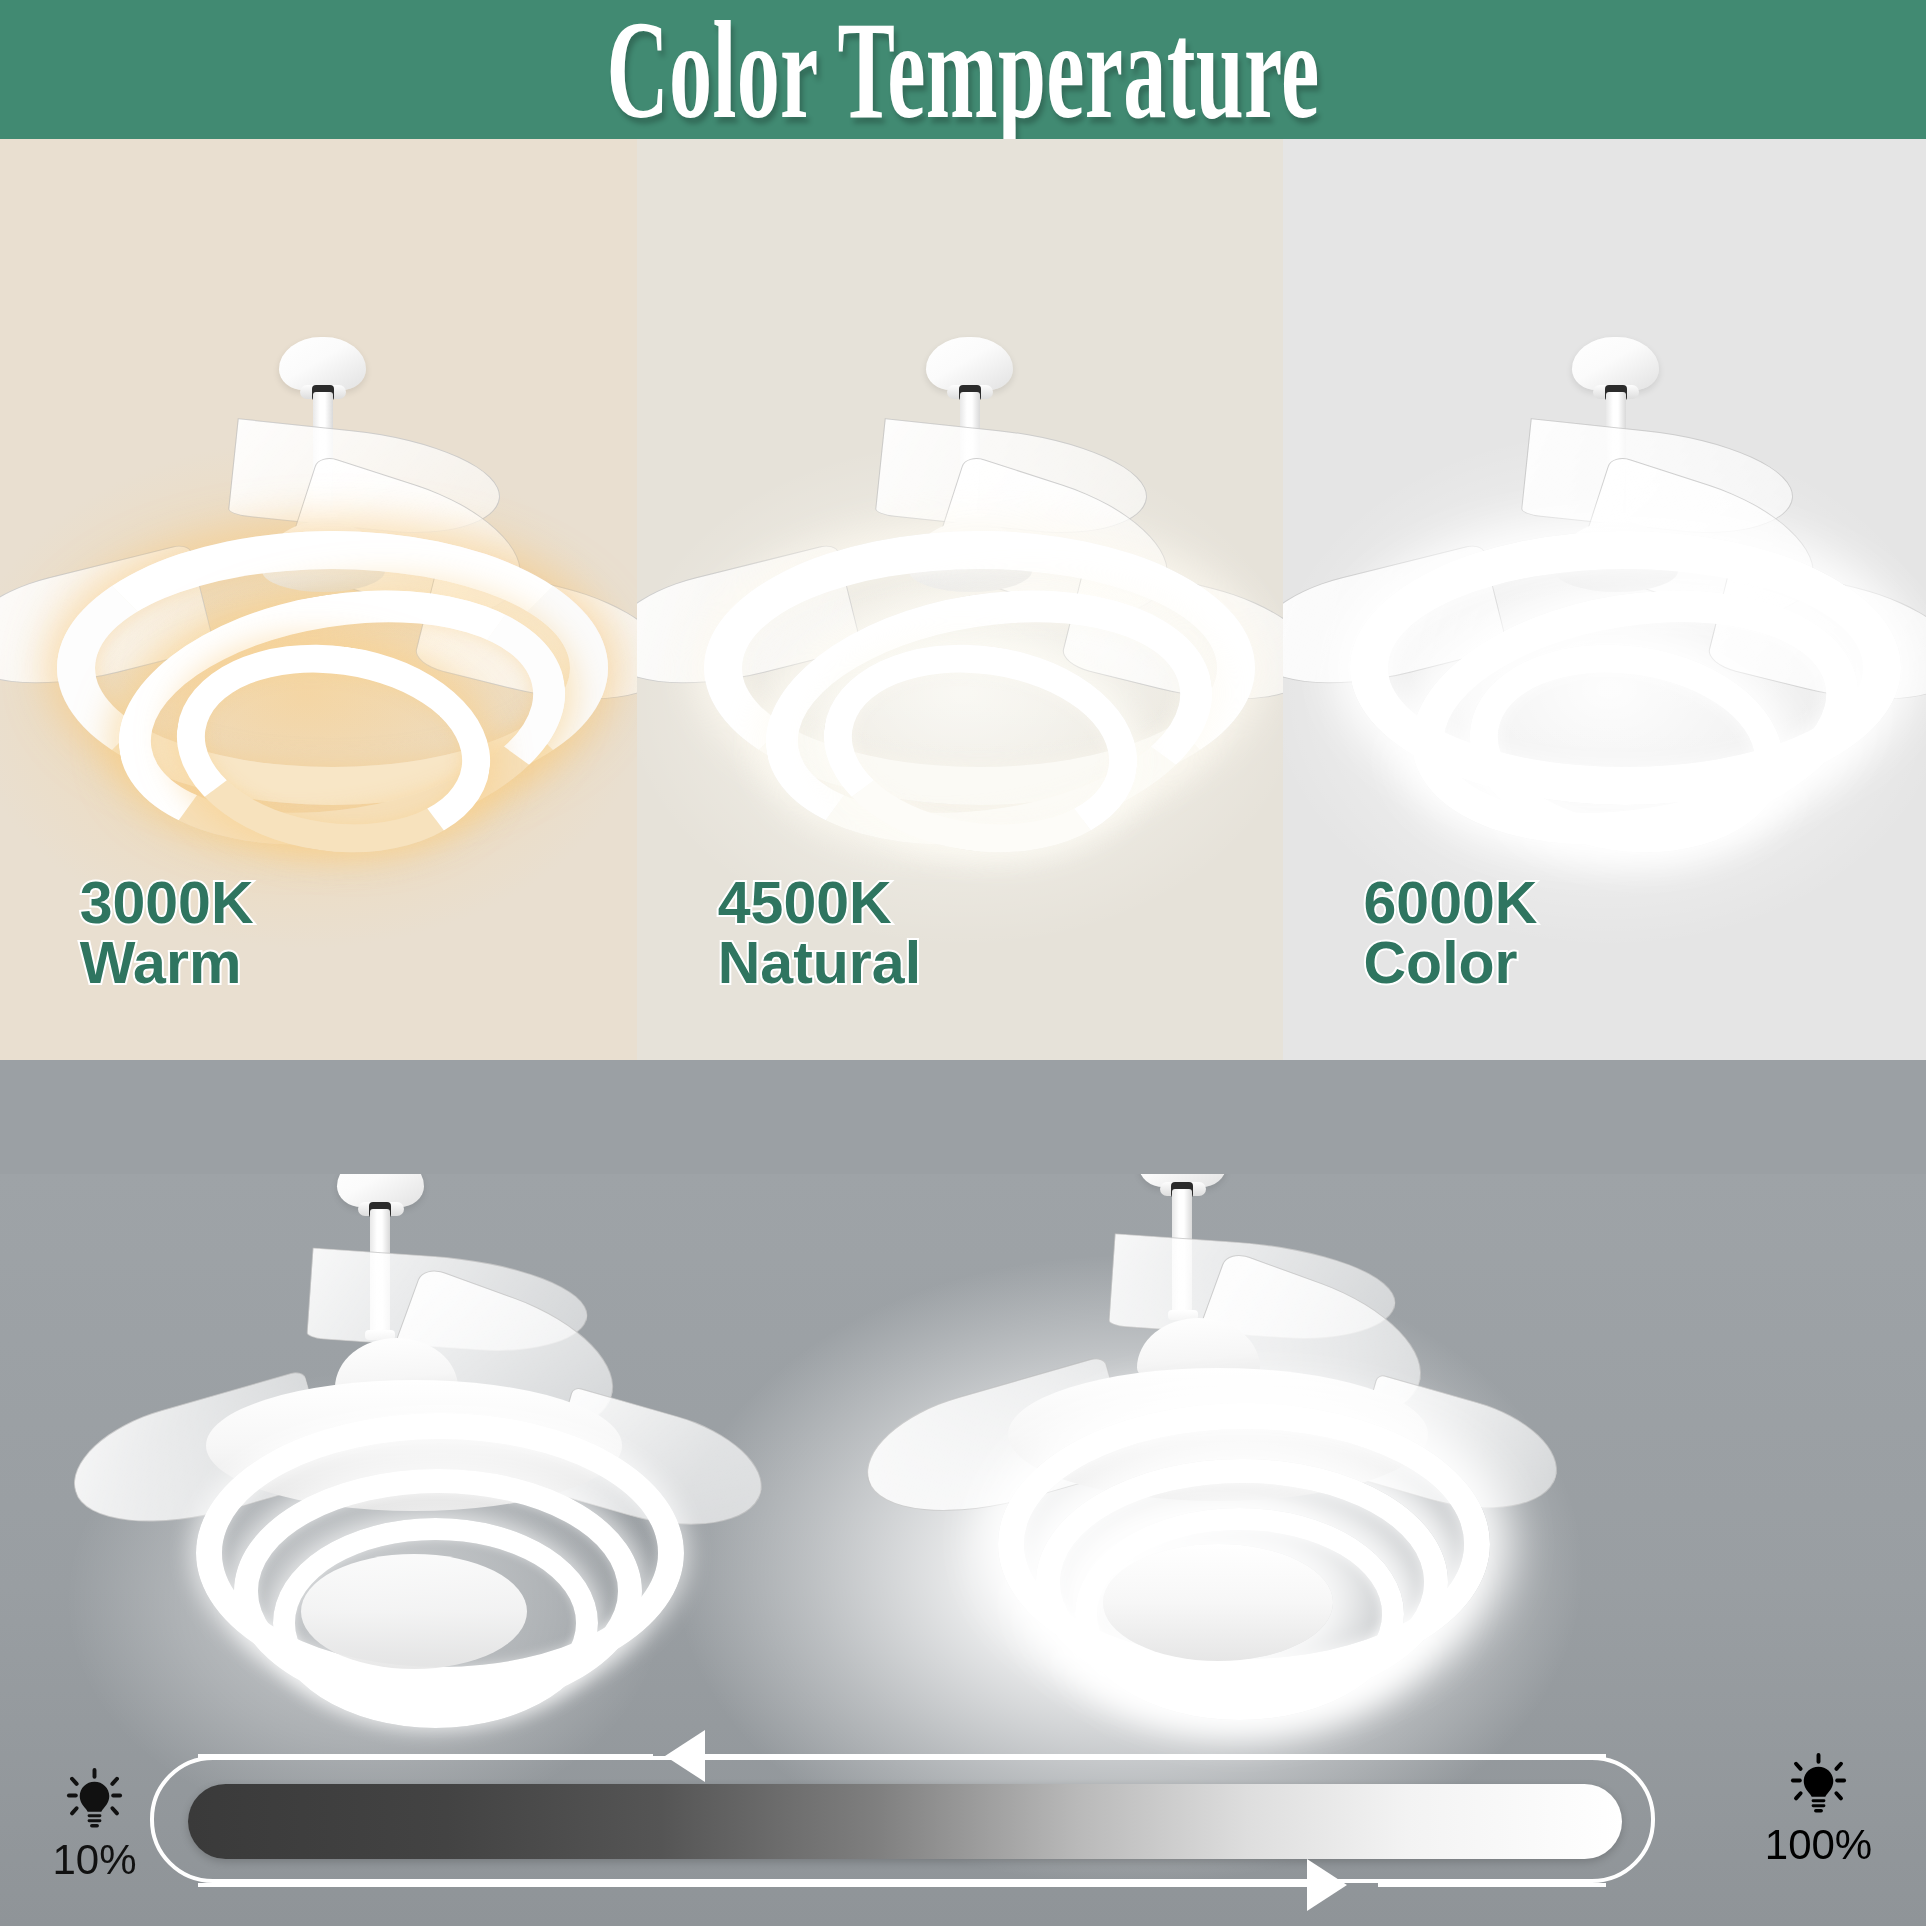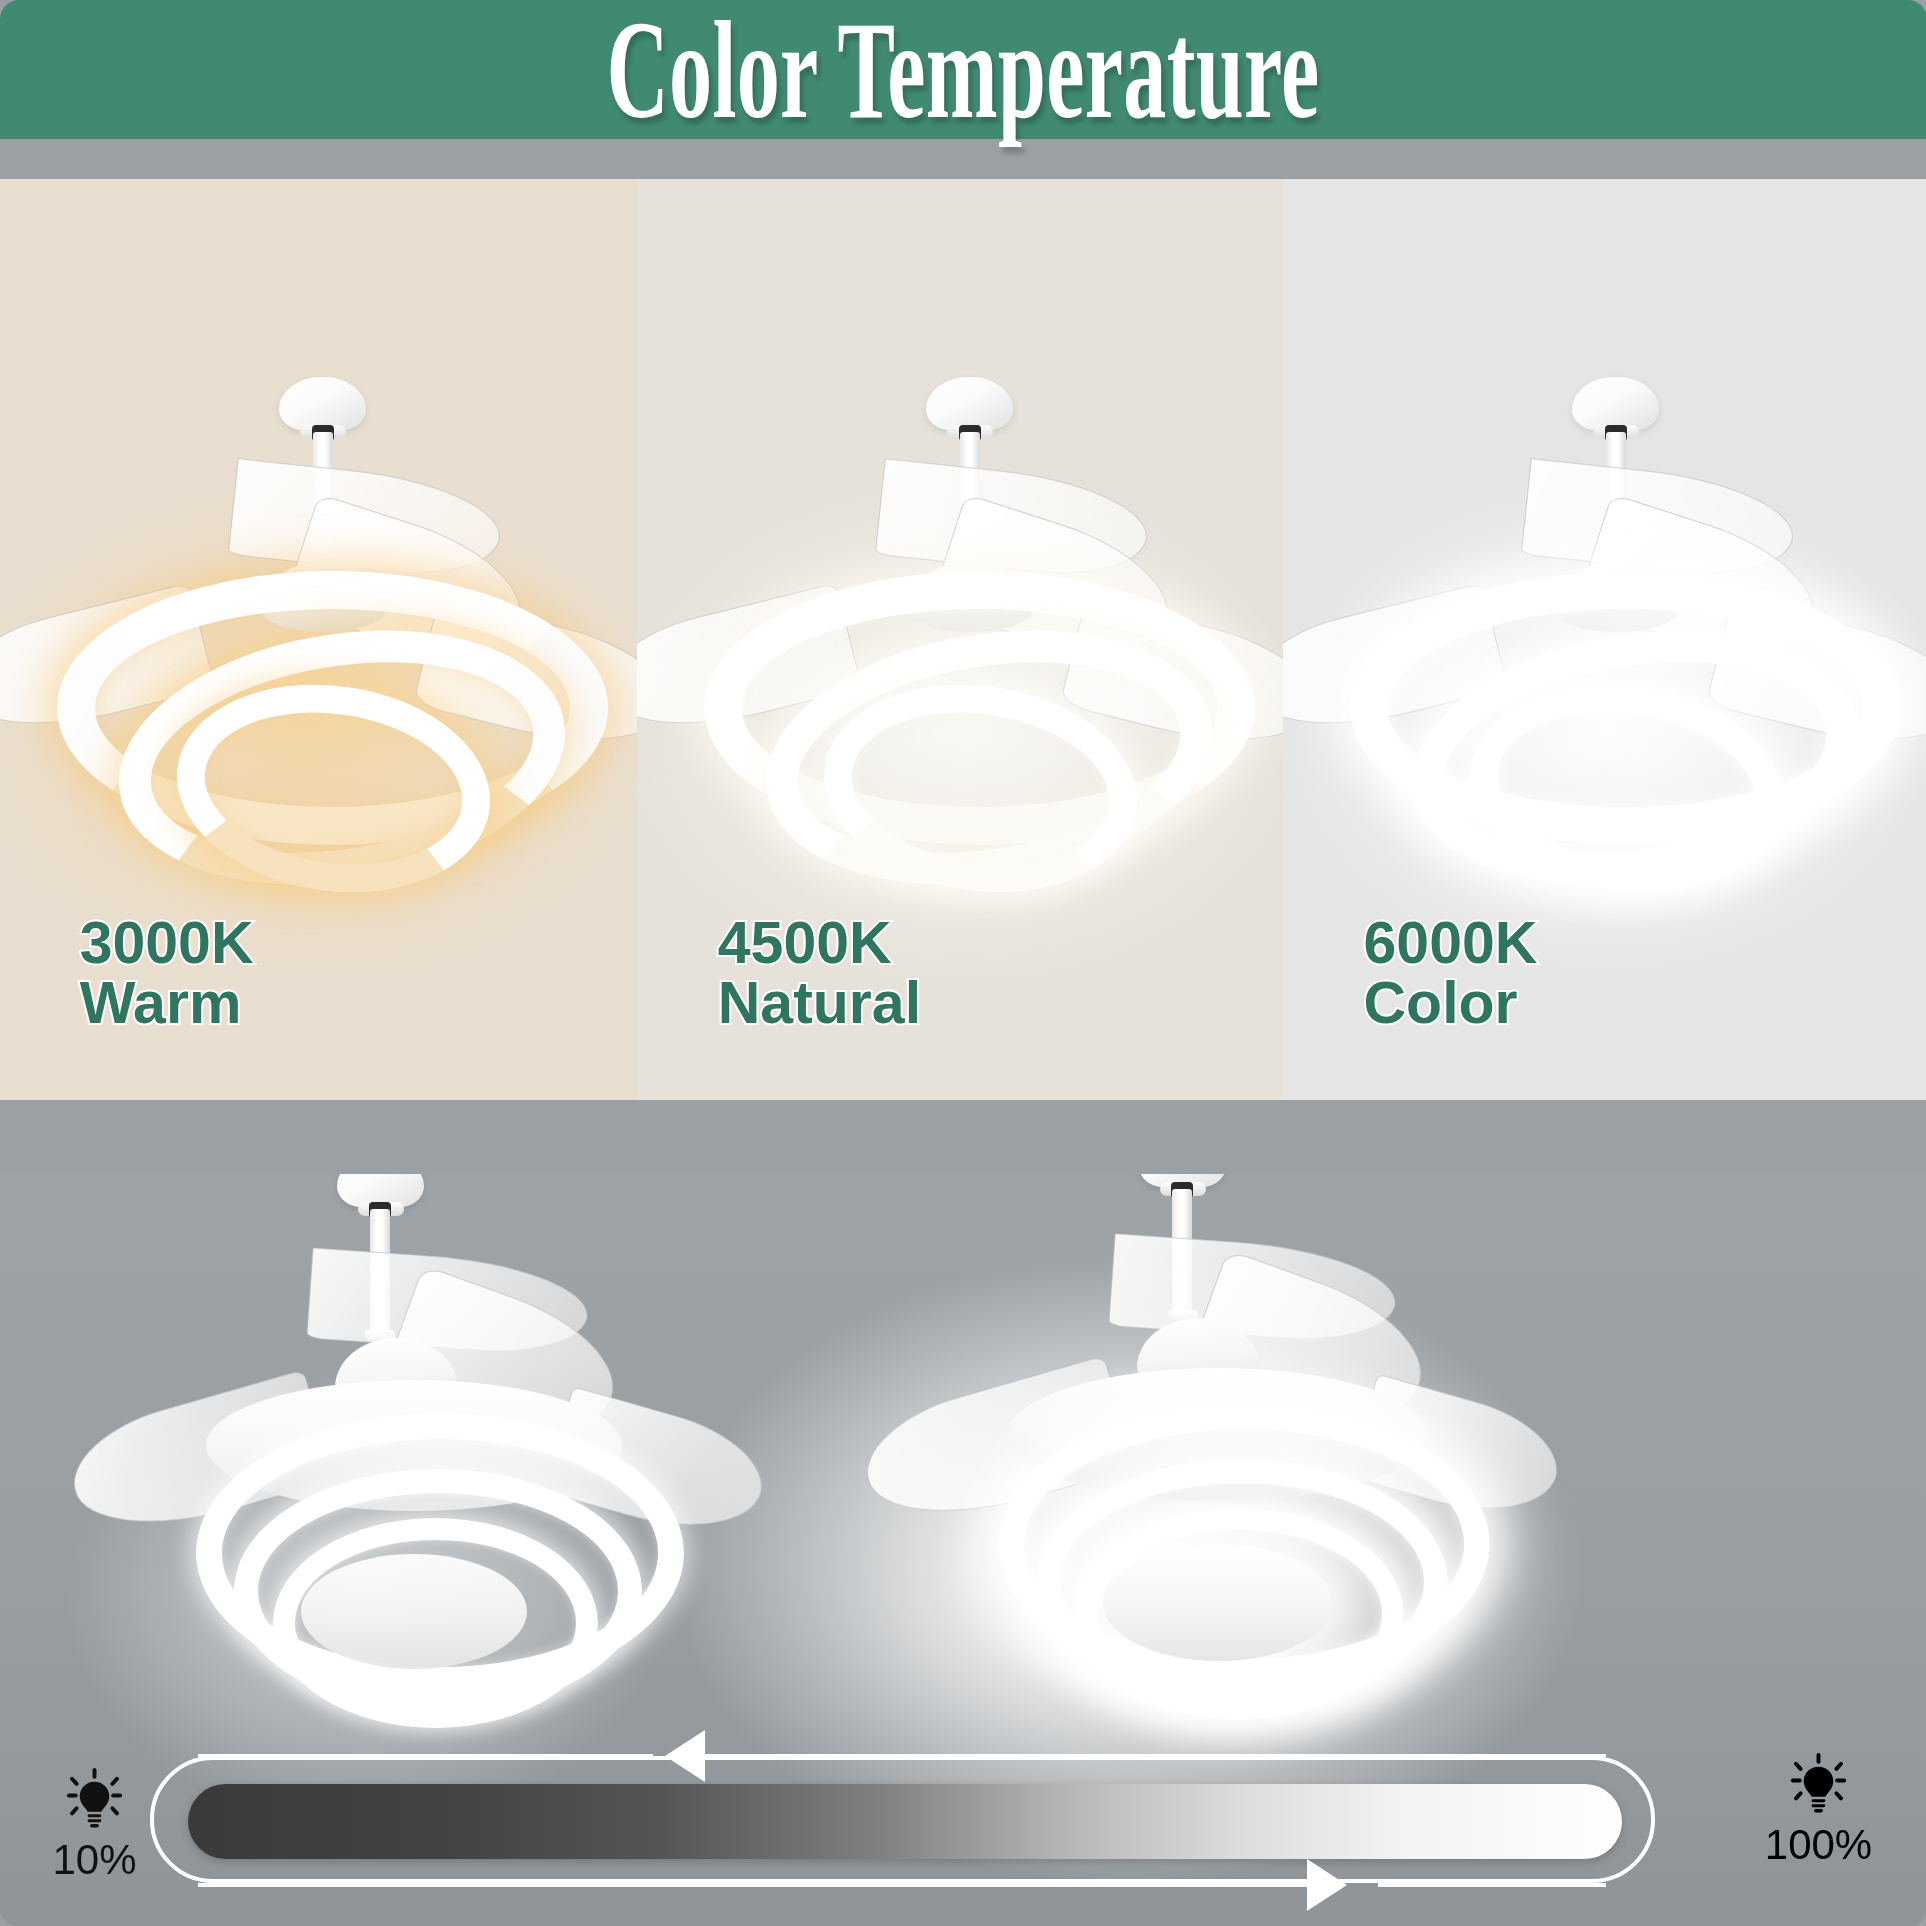--- a/index.html
+++ b/index.html
@@ -9,7 +9,7 @@
     background:#9ba0a4;
     overflow:hidden;
   }
-  .page{position:relative;width:1927px;height:1927px;overflow:hidden;border-radius:19px;}
+  .page{position:relative;width:1927px;height:1927px;overflow:hidden;}
 
   
   .banner{

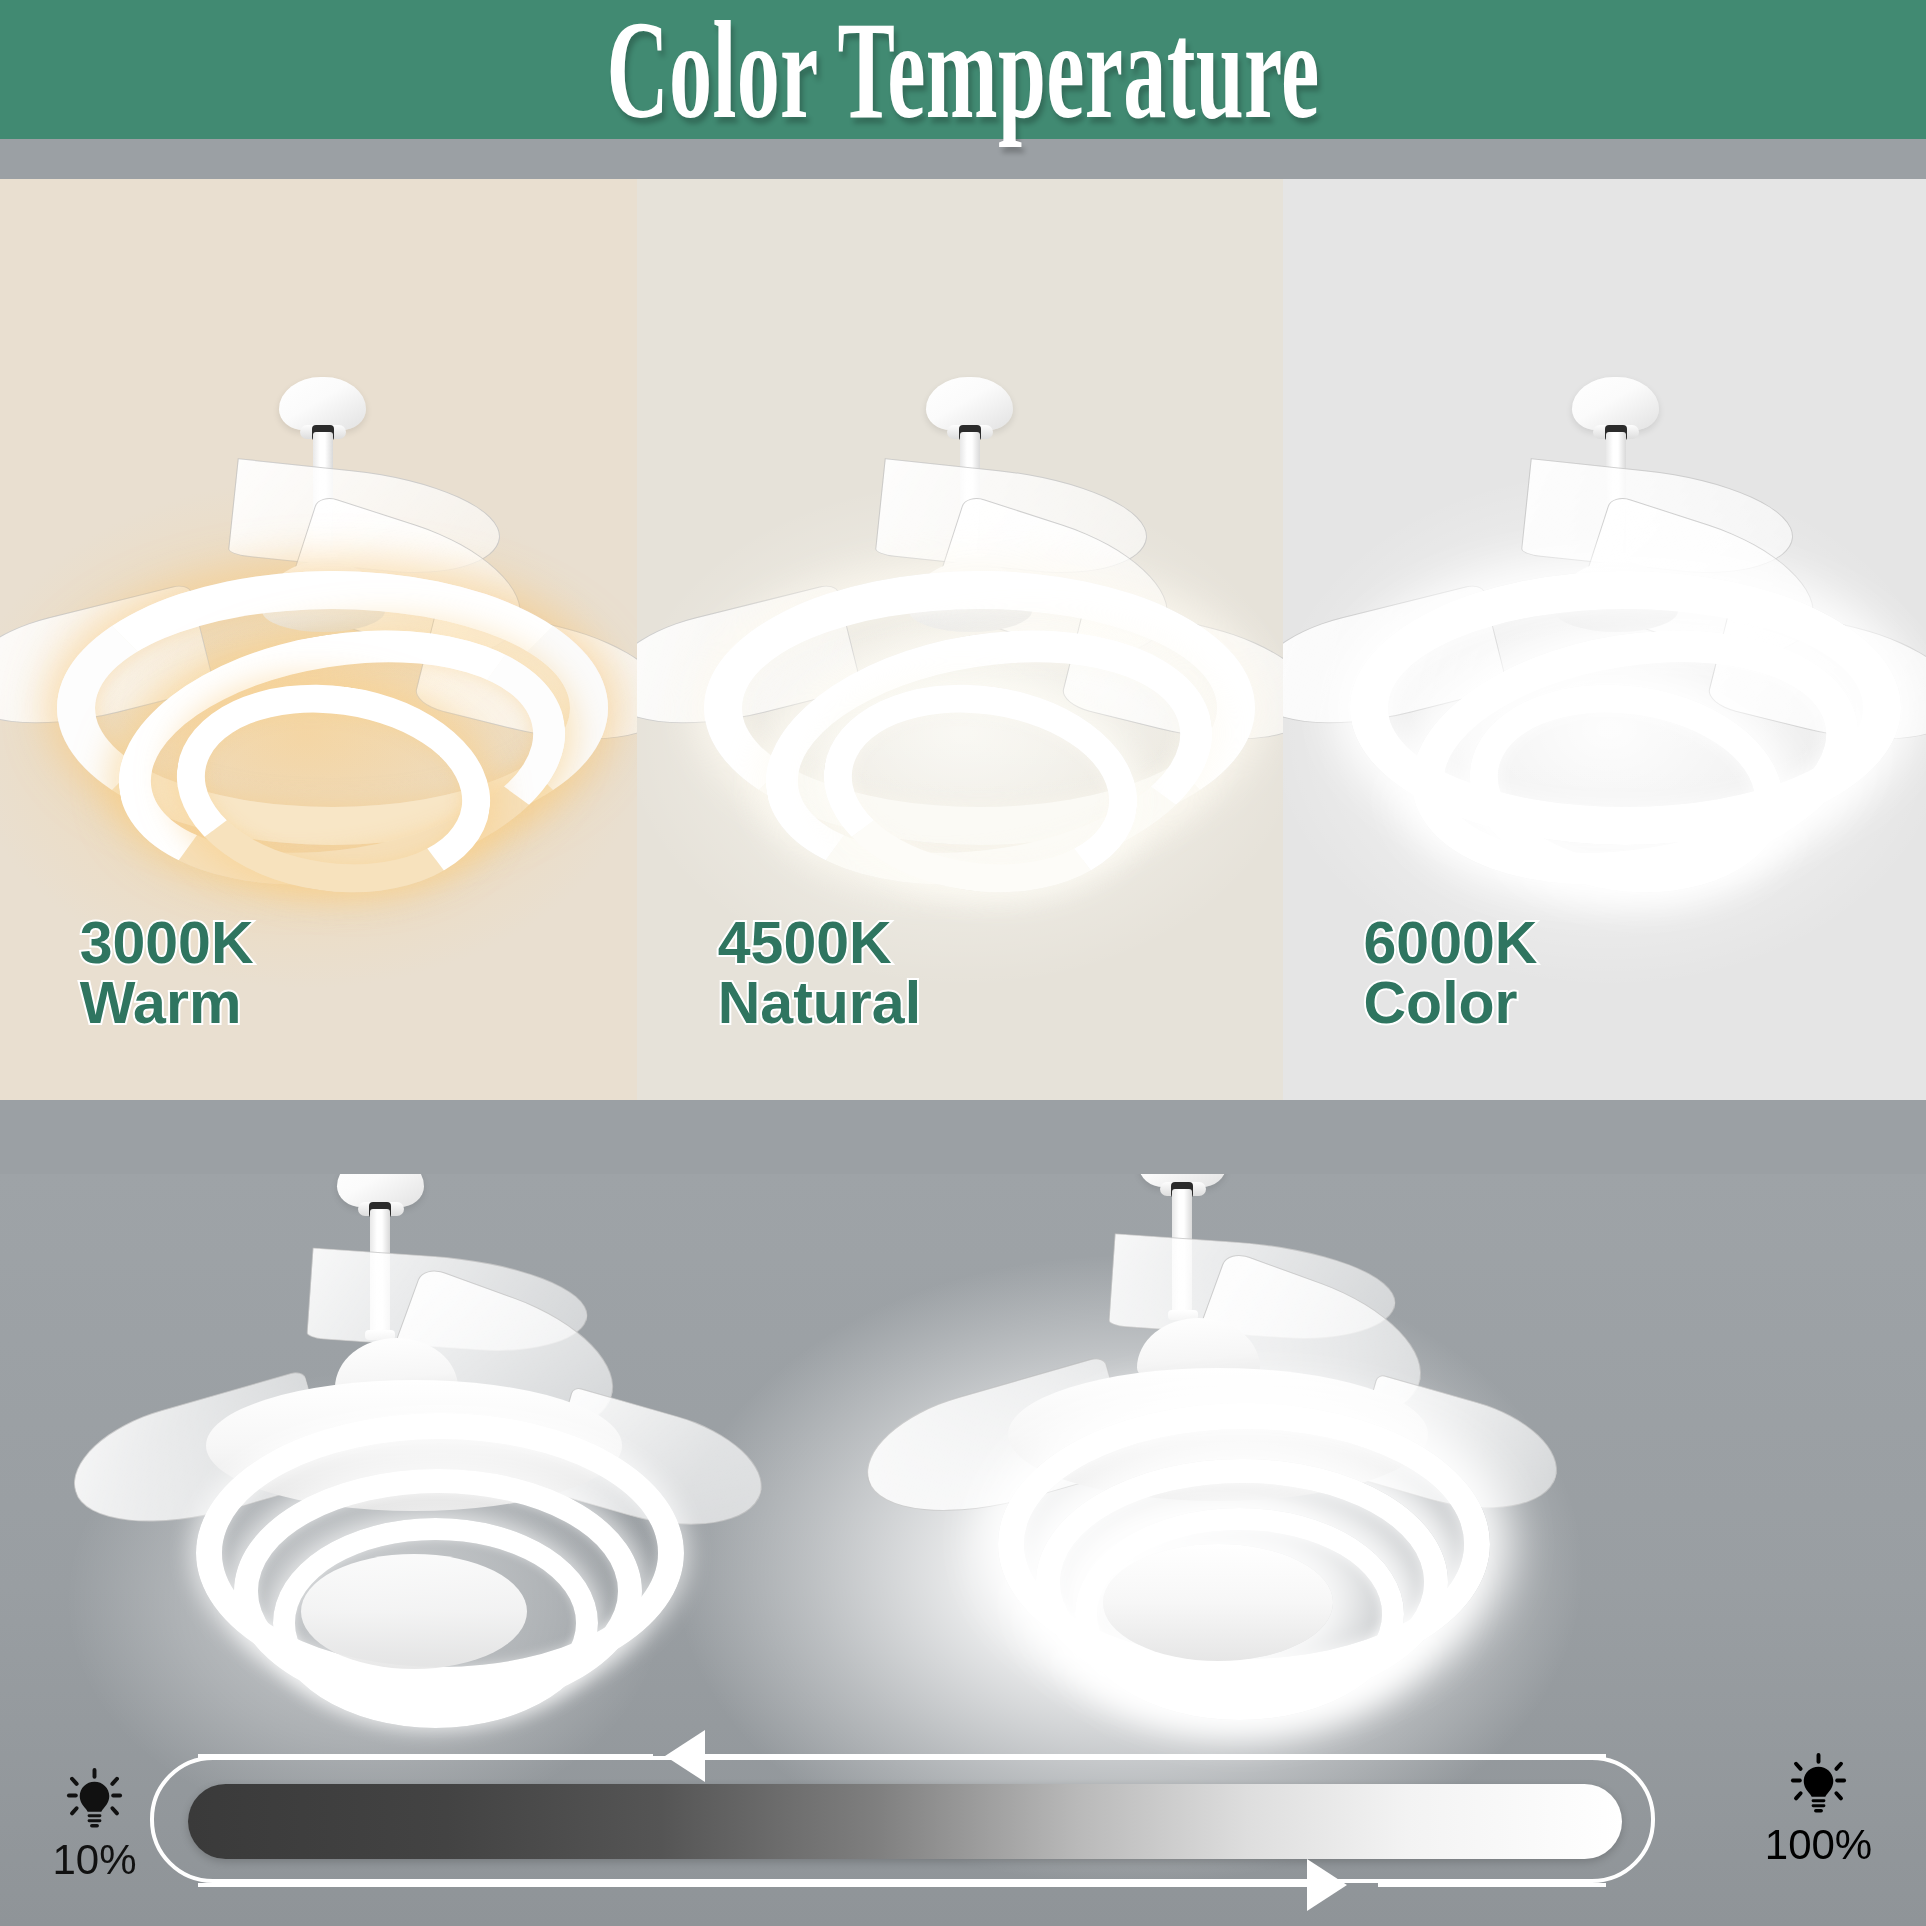--- a/index.html
+++ b/index.html
@@ -32,7 +32,7 @@
   #banner-dim .banner-title{font-size:117px;}
 
   
-  .ct-row{position:absolute;top:139px;left:0;width:1927px;height:921px;display:flex;margin-top:40px;}
+  .ct-row{position:absolute;top:139px;left:0;width:1927px;height:921px;display:flex;}
   .ct-panel{position:relative;height:921px;overflow:hidden;}
   .ct-panel.p0{width:637px;background:#e9dfd0;}
   .ct-panel.p1{width:646px;background:#e6e2d9;}

